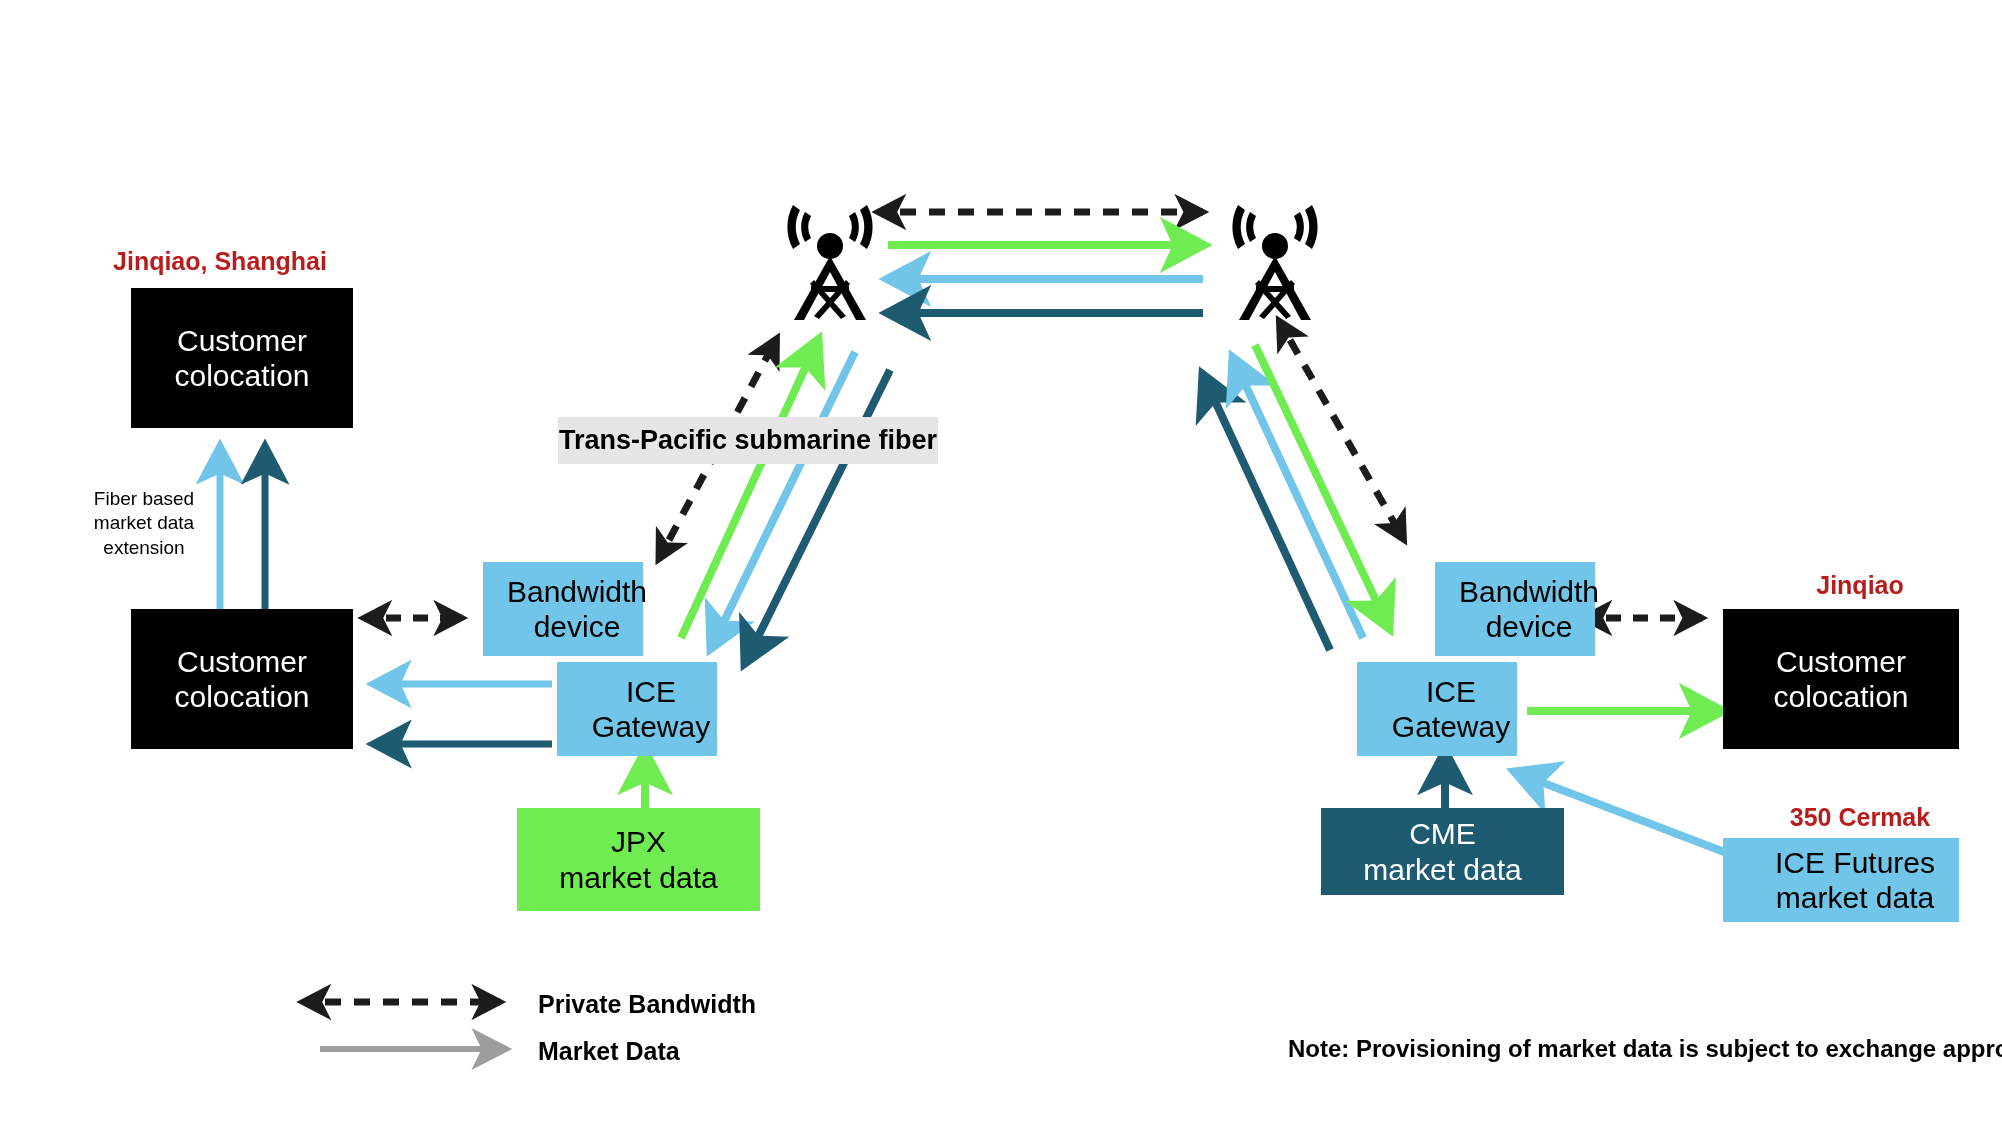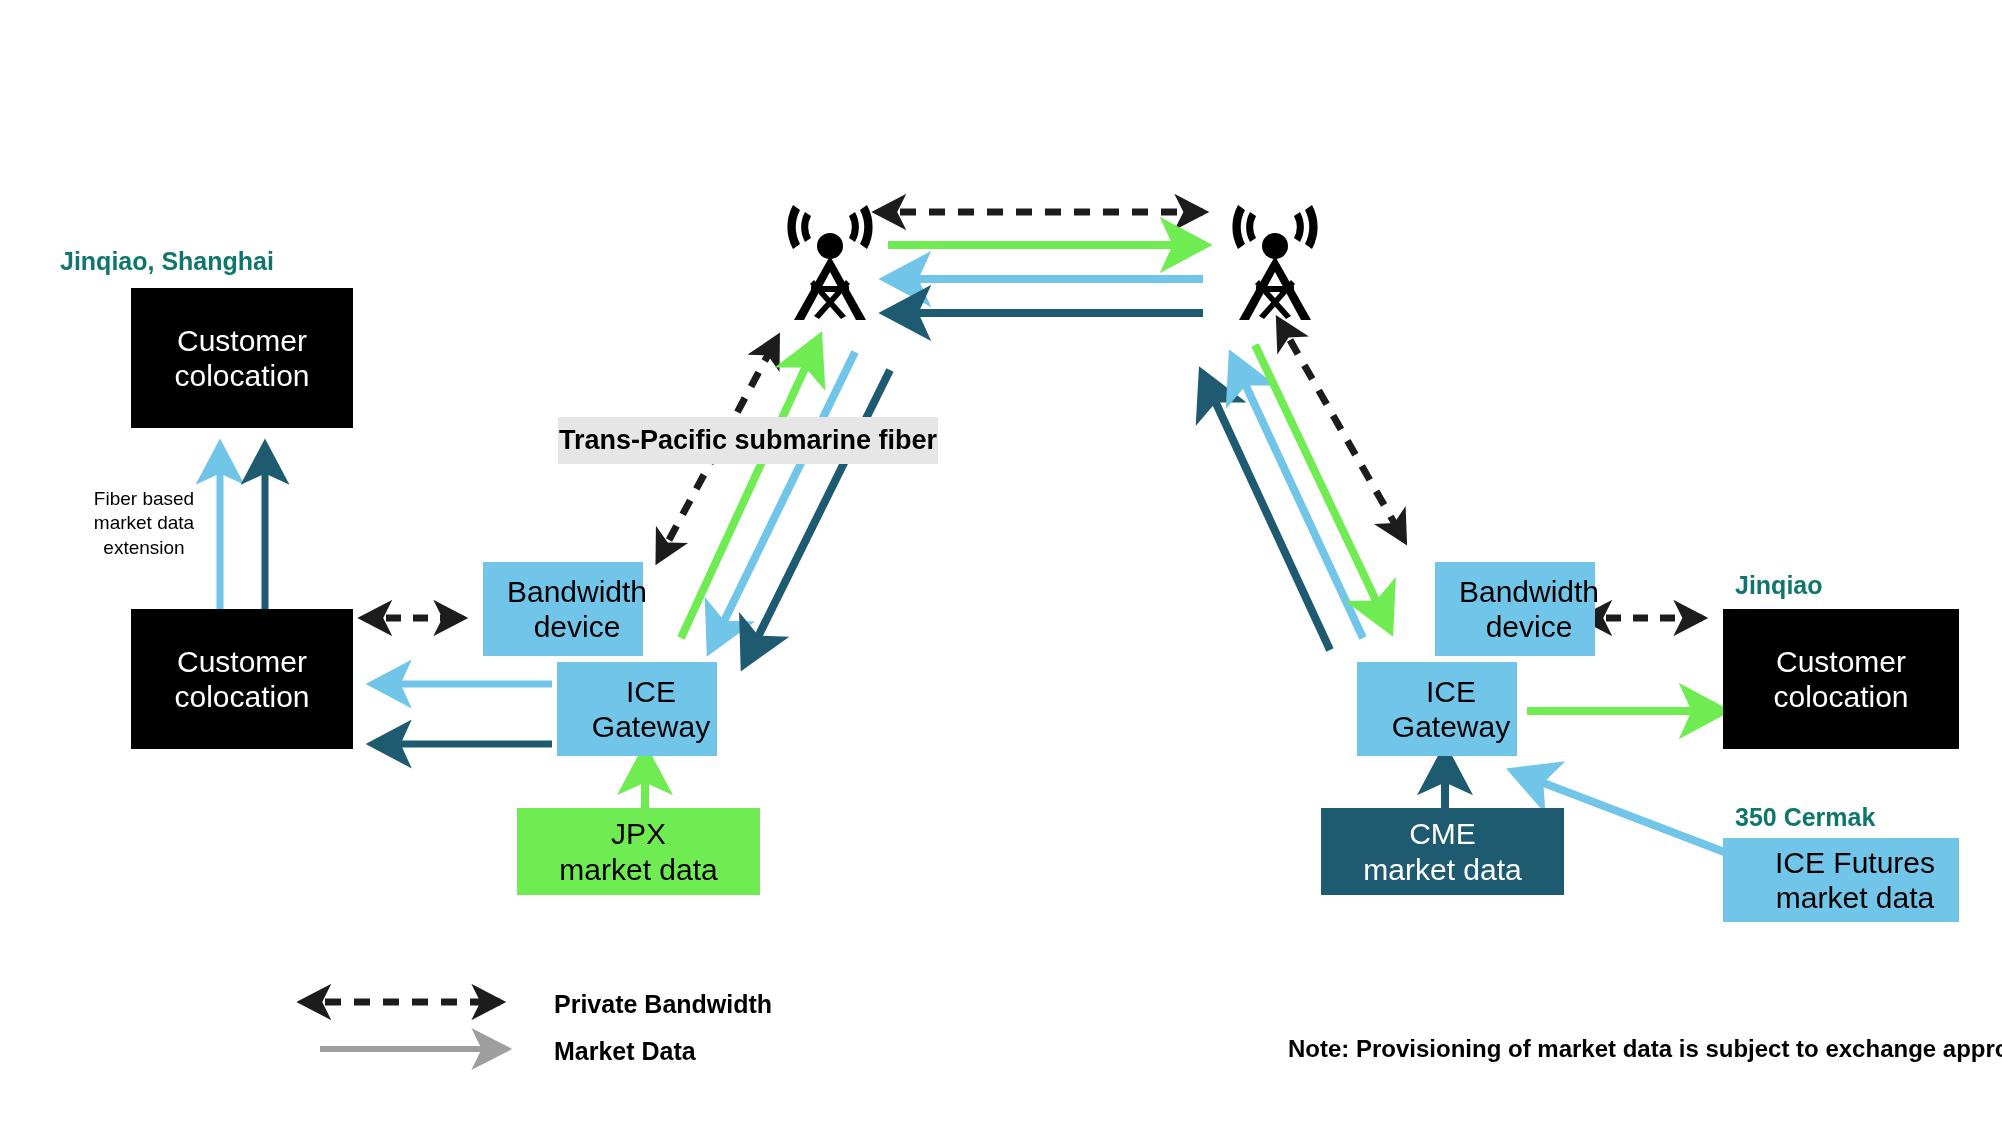--- a/index.html
+++ b/index.html
@@ -15,8 +15,8 @@
   .green-box{background:#6FEC52;color:#000000;font-size:30px;font-weight:400;}
   .dark-box{background:#1F5B70;color:#ffffff;font-size:30px;font-weight:400;}
 
-  .site-label{position:absolute;font-size:25px;font-weight:700;color:#0f766e;
-              white-space:nowrap;}
+  .site-label{position:absolute;font-size:25px;font-weight:700;color:#b91c1c;
+              white-space:nowrap;text-align:center;}
   .small-note{position:absolute;font-size:19px;font-weight:400;color:#000;
               text-align:center;line-height:1.28;}
   .fiber-chip{position:absolute;background:#e6e6e6;color:#000;font-size:27px;

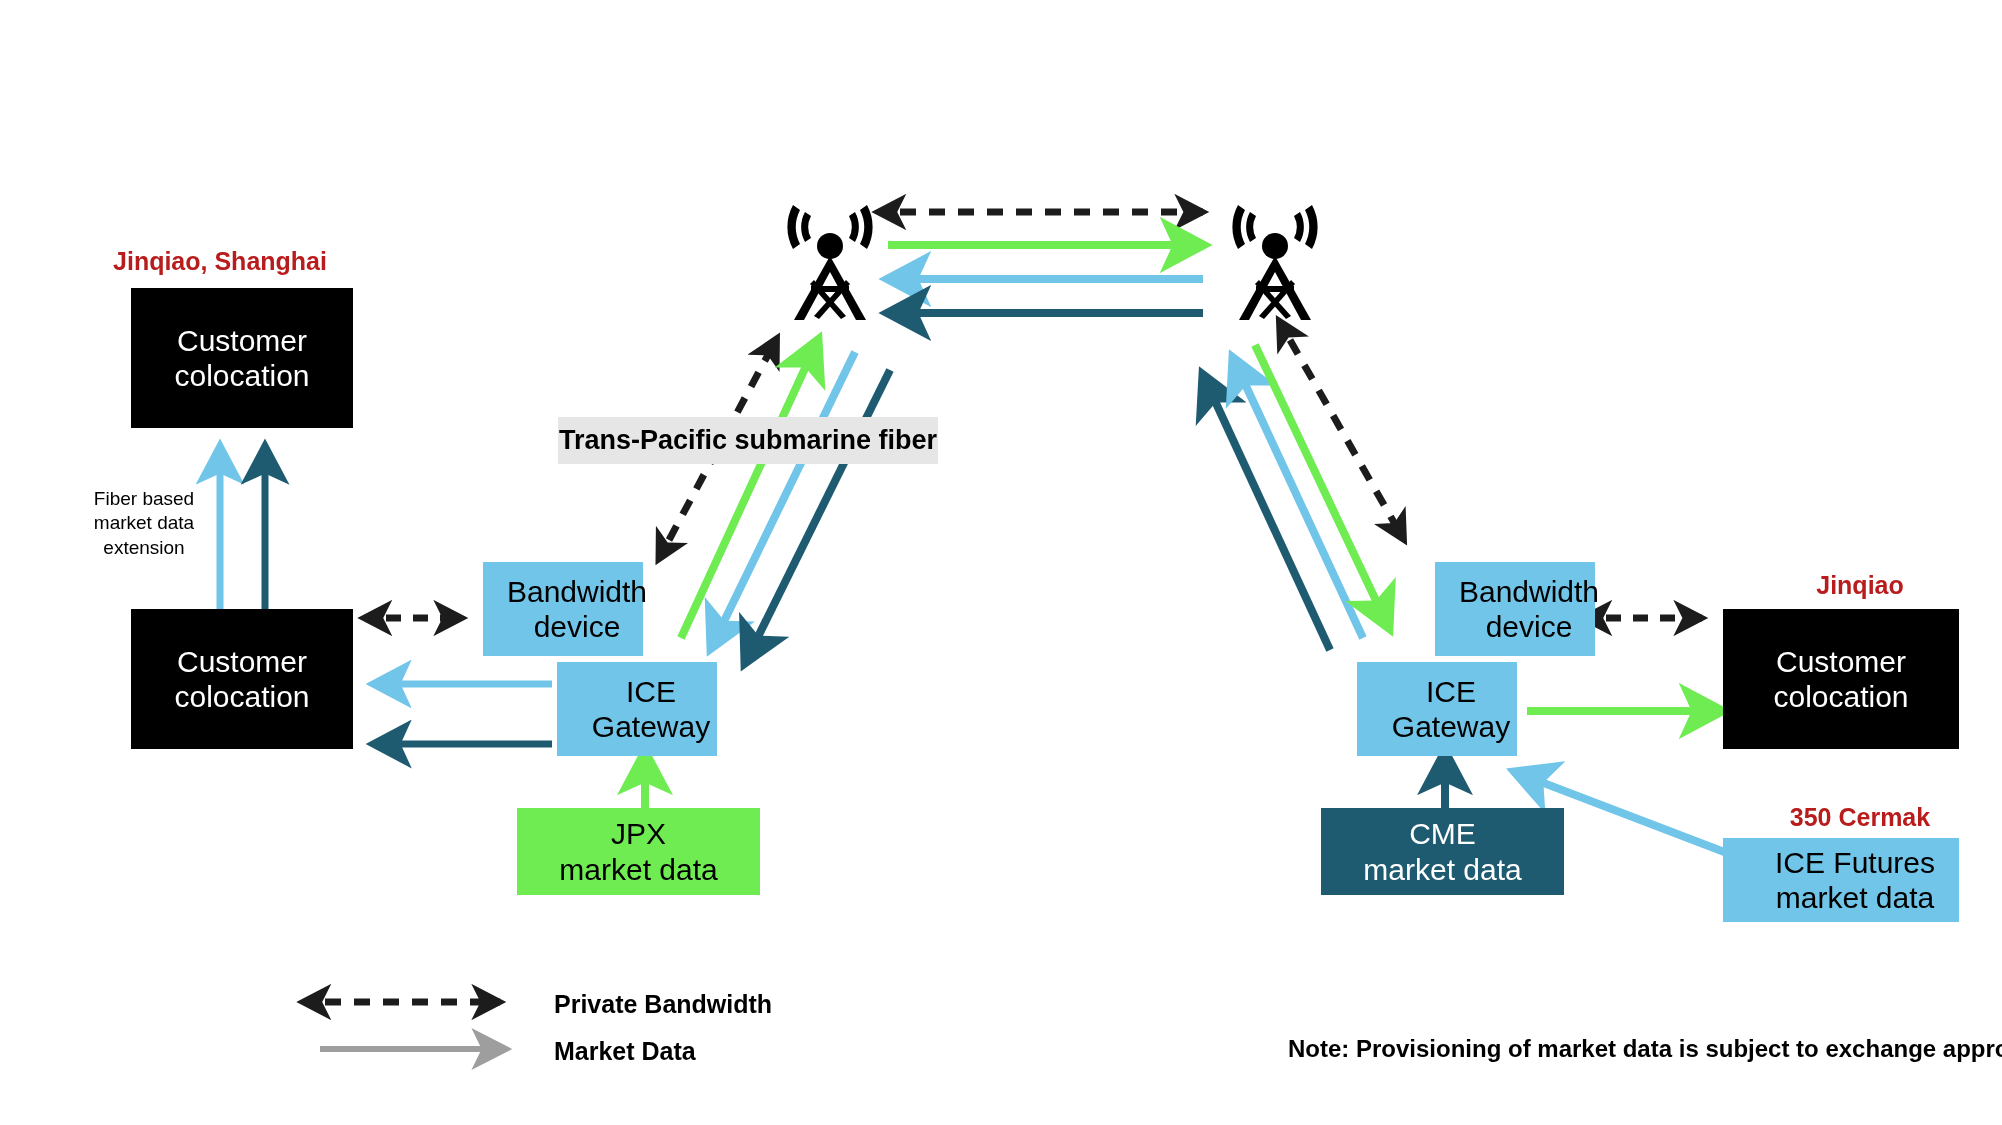--- a/index.html
+++ b/index.html
@@ -110,7 +110,7 @@
   <div class="node lb-box bind-lines" style="left:557px;top:662px;width:160px;height:94px;">ICE
 Gateway</div>
 
-  <div class="node green-box bind-lines" style="left:517px;top:808px;width:243px;height:87px;">JPX
+  <div class="node green-box bind-lines" style="left:517px;top:808px;width:243px;height:103px;">JPX
 market data</div>
 
   <svg class="tower" style="left:770px;top:198px;" width="120" height="125" viewBox="0 0 120 125">

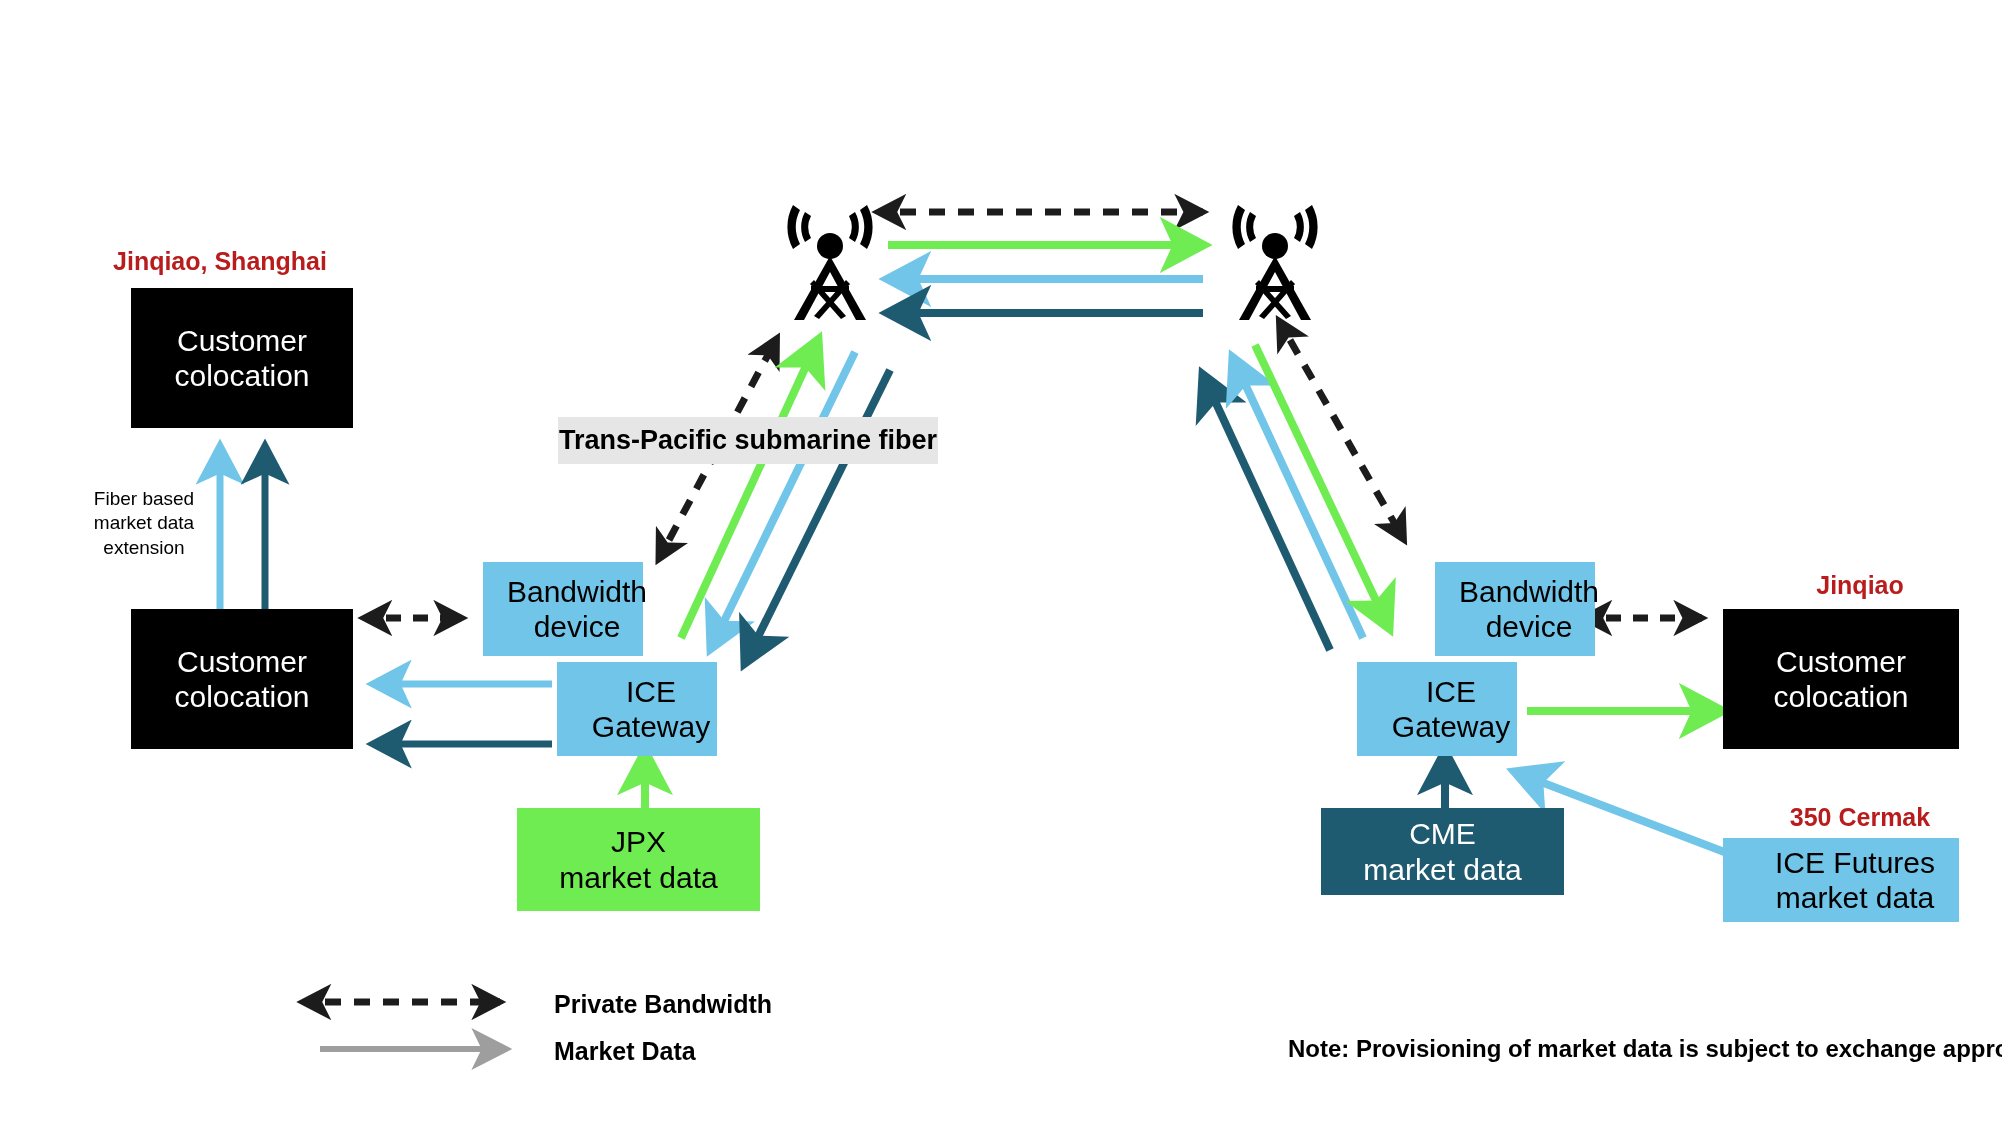--- a/index.html
+++ b/index.html
@@ -22,7 +22,7 @@
   .fiber-chip{position:absolute;background:#e6e6e6;color:#000;font-size:27px;
               font-weight:700;display:flex;align-items:center;justify-content:center;
               white-space:nowrap;padding:0 16px;box-sizing:border-box;}
-  .legend-text{position:absolute;font-size:25px;font-weight:700;color:#000;white-space:nowrap;margin-left:16px;}
+  .legend-text{position:absolute;font-size:25px;font-weight:700;color:#000;white-space:nowrap;}
   .foot-note{position:absolute;font-size:24px;font-weight:700;color:#000;white-space:nowrap;}
   .tower{position:absolute;}
   .bind-lines{white-space:pre-line;}

